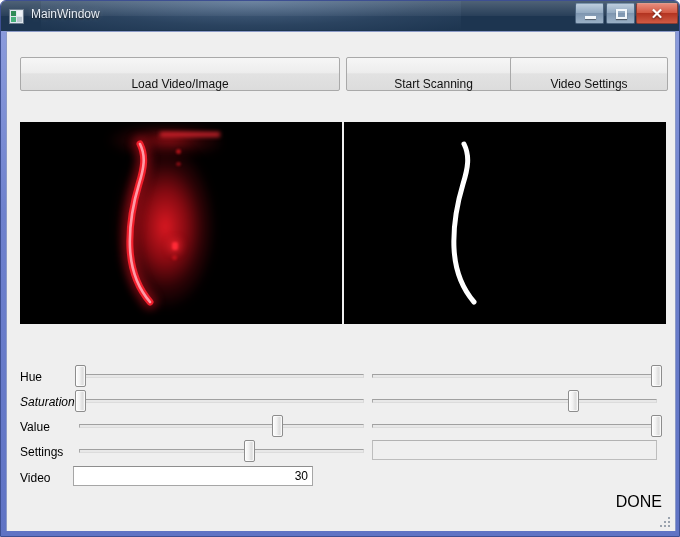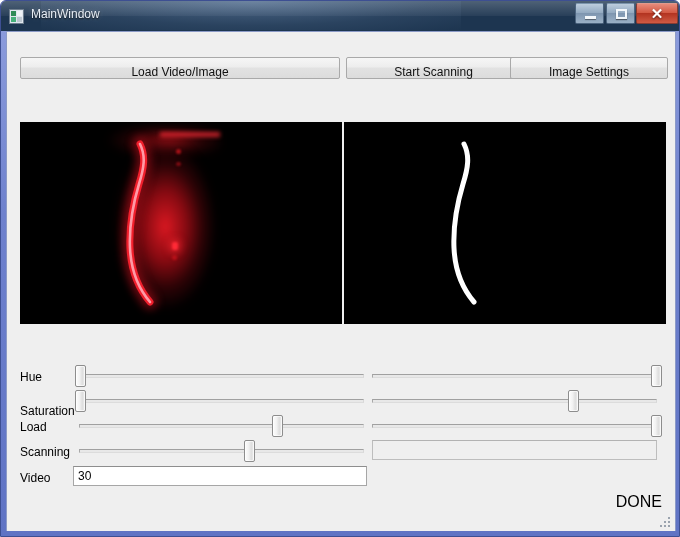--- a/index.html
+++ b/index.html
@@ -157,7 +157,7 @@
     line-height: 20px;
     text-align: center;
     cursor: default;
-    padding: 4px;
+    padding: 16px;
   }
   #btn-load     { left: 13px;  top: 25px; width: 320px; }
   #btn-scan     { left: 339px; top: 25px; width: 175px; }

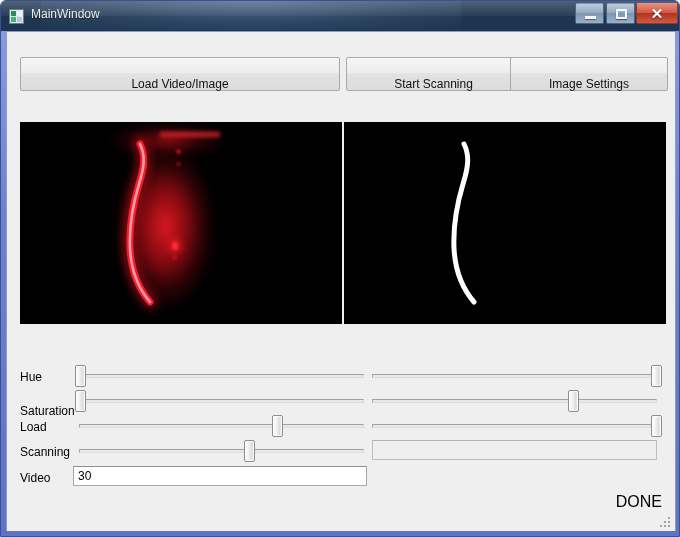--- a/index.html
+++ b/index.html
@@ -343,7 +343,7 @@
 
     <button class="btn" id="btn-load">Load Video/Image</button>
     <button class="btn" id="btn-scan">Start Scanning</button>
-    <button class="btn" id="btn-settings">Image Settings</button>
+    <button class="btn" id="btn-settings">Video Settings</button>
 
     <div class="panel" id="panel-source">
       <div class="glow-top"></div>

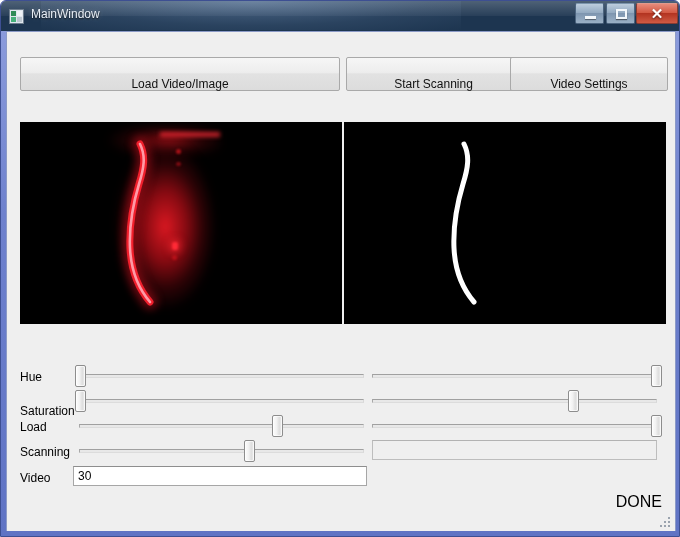--- a/index.html
+++ b/index.html
@@ -372,7 +372,7 @@
     <div class="groove" style="left:365px; top:342px; width:285px;"></div>
     <div class="handle" style="left:644px; top:333px;"></div>
 
-    <div class="slider-label" style="top:372px;">Saturation</div>
+    <div class="slider-label" style="top:363px;font-style:italic;">Saturation</div>
     <div class="groove" style="left:72px; top:367px; width:285px;"></div>
     <div class="handle" style="left:68px; top:358px;"></div>
     <div class="groove" style="left:365px; top:367px; width:285px;"></div>

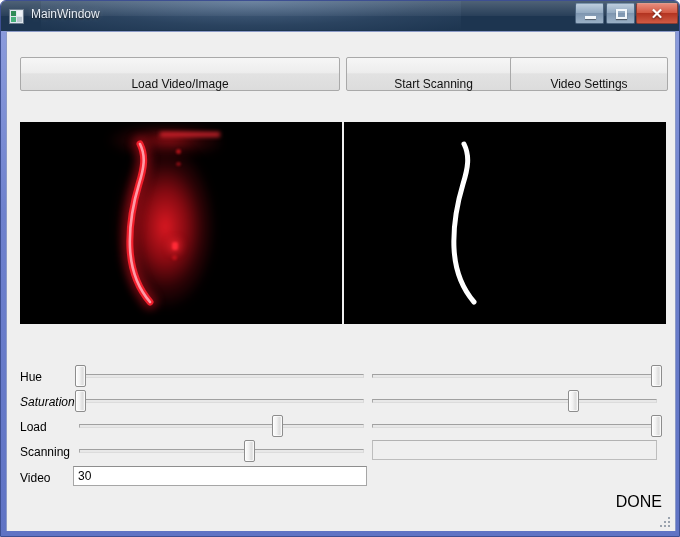--- a/index.html
+++ b/index.html
@@ -378,7 +378,7 @@
     <div class="groove" style="left:365px; top:367px; width:285px;"></div>
     <div class="handle" style="left:561px; top:358px;"></div>
 
-    <div class="slider-label" style="top:388px;">Load</div>
+    <div class="slider-label" style="top:388px;">Value</div>
     <div class="groove" style="left:72px; top:392px; width:285px;"></div>
     <div class="handle" style="left:265px; top:383px;"></div>
     <div class="groove" style="left:365px; top:392px; width:285px;"></div>

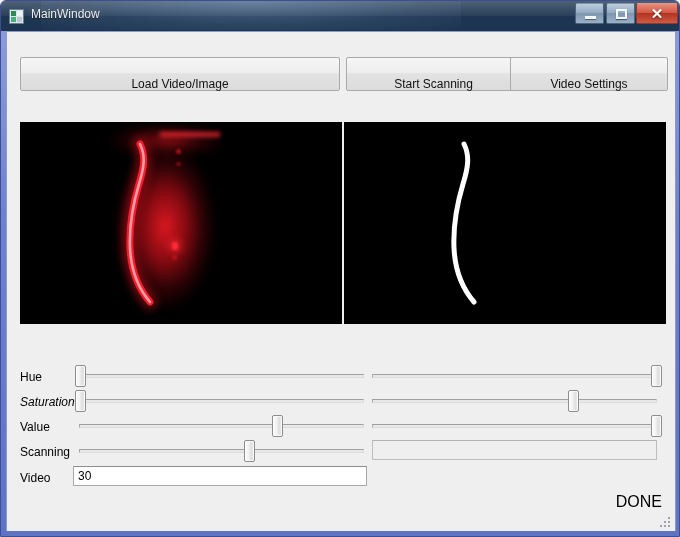--- a/index.html
+++ b/index.html
@@ -384,7 +384,7 @@
     <div class="groove" style="left:365px; top:392px; width:285px;"></div>
     <div class="handle" style="left:644px; top:383px;"></div>
 
-    <div class="slider-label" style="top:413px;">Scanning</div>
+    <div class="slider-label" style="top:413px;">Settings</div>
     <div class="groove" style="left:72px; top:417px; width:285px;"></div>
     <div class="handle" style="left:237px; top:408px;"></div>
     <div class="textfield disabled" style="left:365px; top:408px; width:285px;"></div>

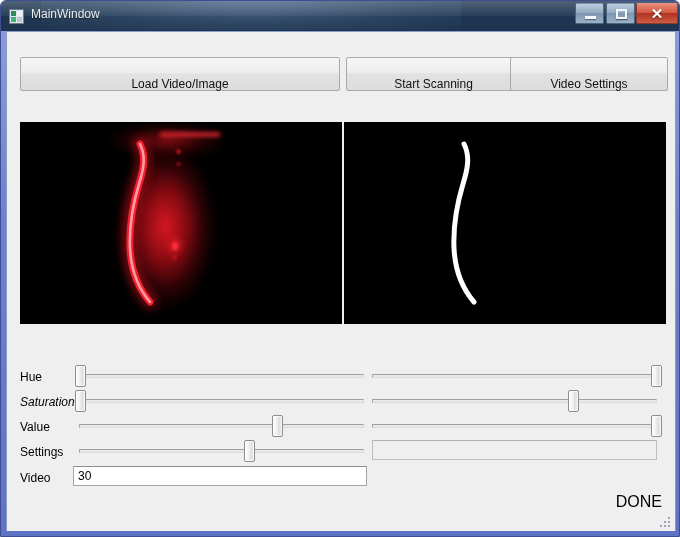--- a/index.html
+++ b/index.html
@@ -390,7 +390,7 @@
     <div class="textfield disabled" style="left:365px; top:408px; width:285px;"></div>
 
     <div class="slider-label" style="top:439px;">Video</div>
-    <div class="textfield" style="left:66px; top:434px; width:294px;">30</div>
+    <div class="textfield" style="left:66px; top:434px; width:240px;text-align:right;">30</div>
 
     <div class="done-text" style="right:13px; top:461px;">DONE</div>
 

